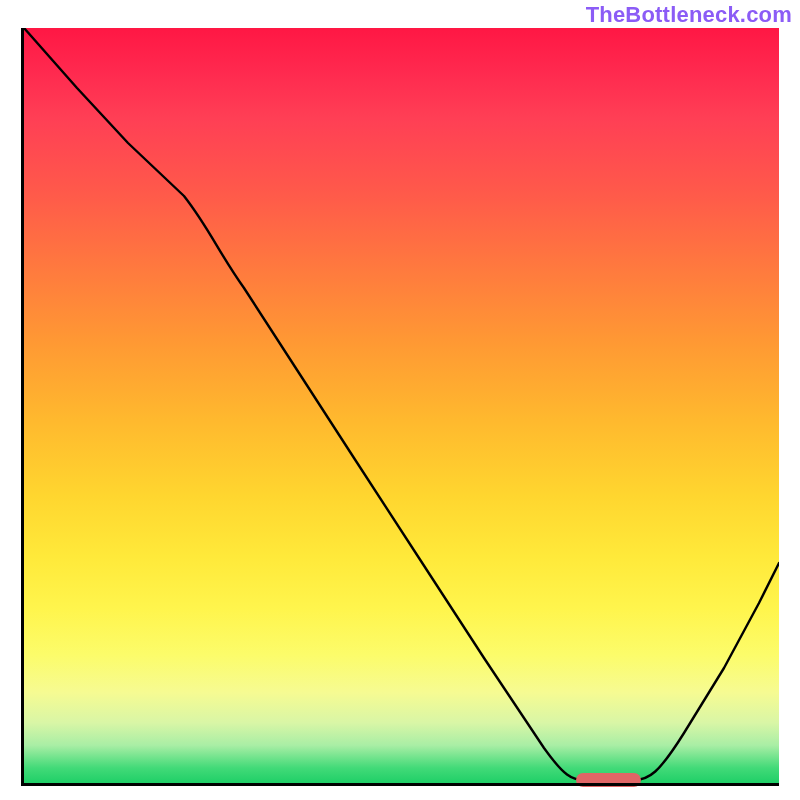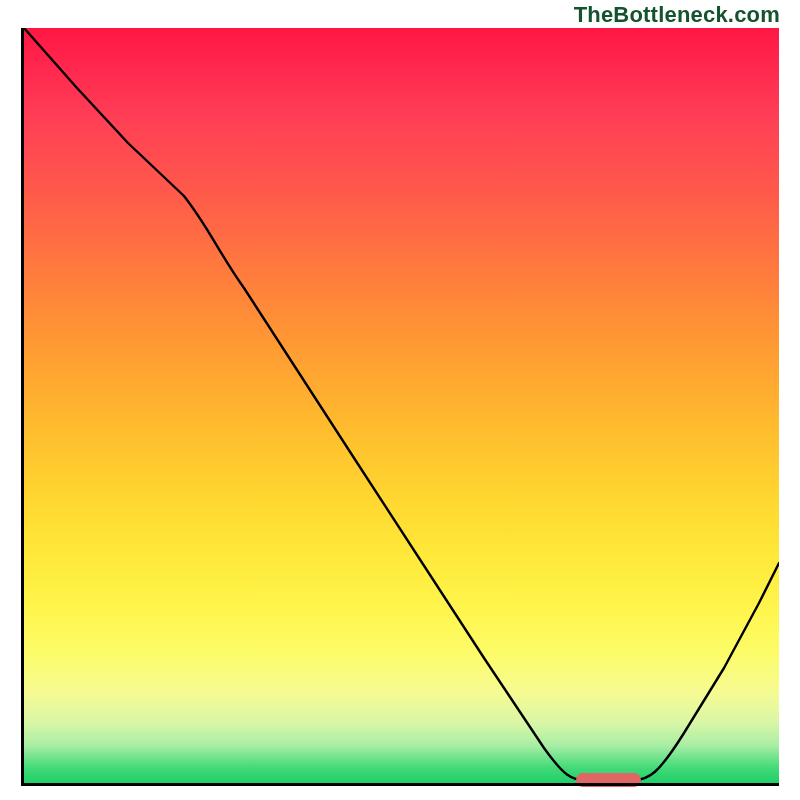--- a/index.html
+++ b/index.html
@@ -18,10 +18,10 @@
   .watermark {
     position: absolute;
     top: 2px;
-    right: 20px;
+    right: 8px;
     font-size: 22px;
     font-weight: bold;
-    color: #14532d;
+    color: #8b5cf6;
     letter-spacing: 0.2px;
   }
   .plot {

